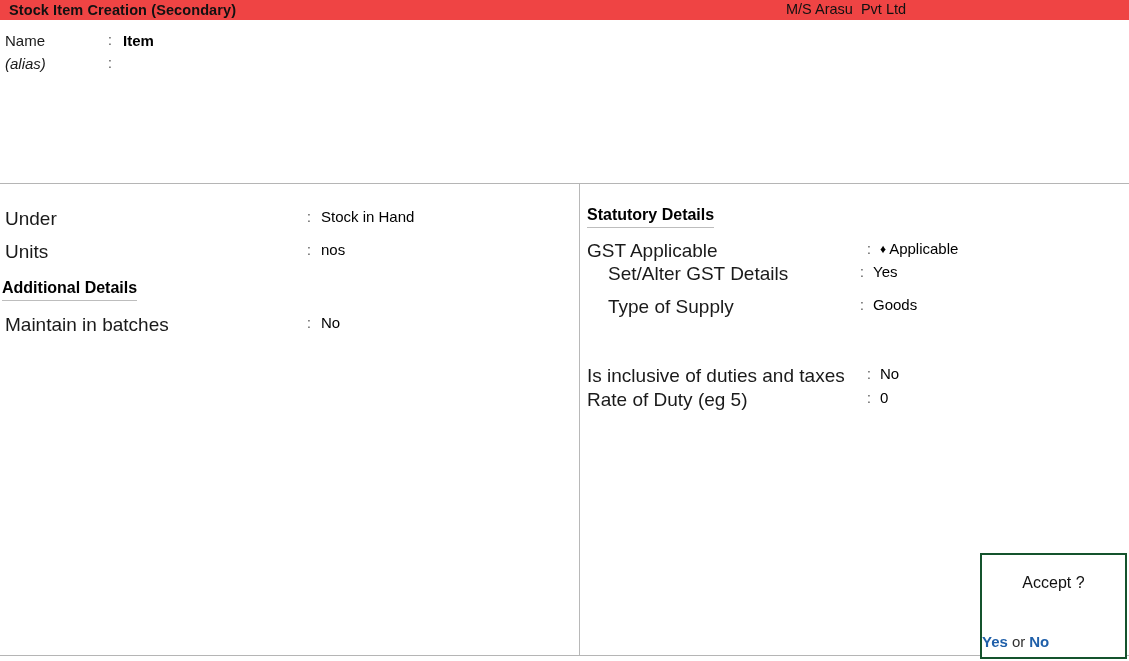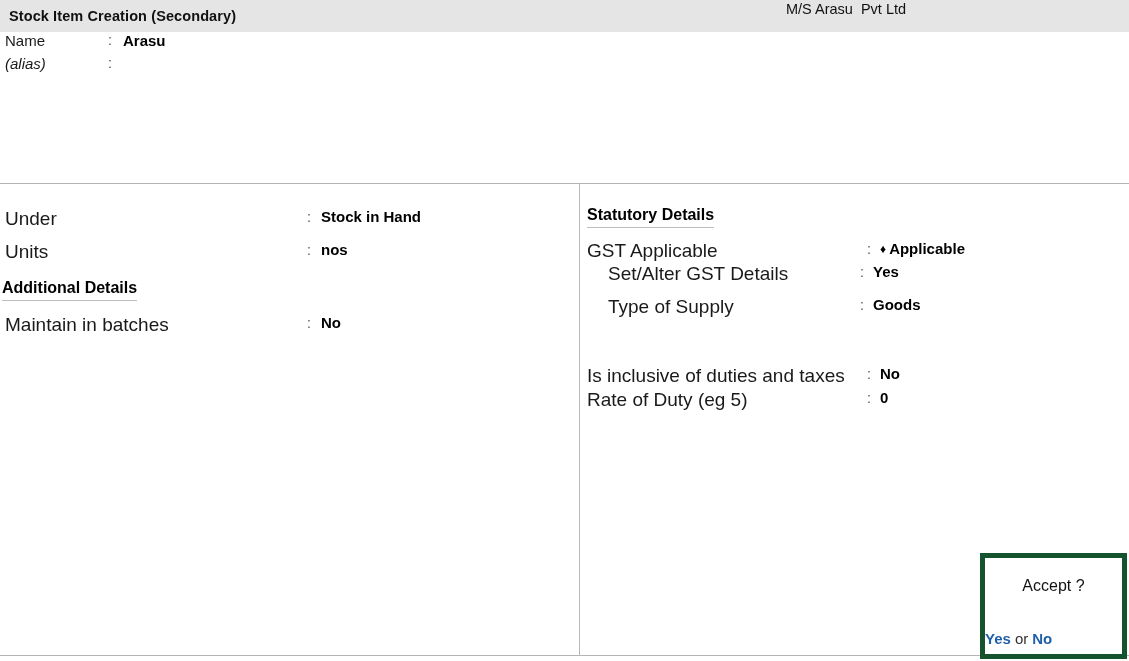--- a/index.html
+++ b/index.html
@@ -22,8 +22,8 @@
     position: absolute;
     left: 0; top: 0;
     width: 1129px;
-    height: 32px;
-    background: #e5e5e5;
+    height: 20px;
+    background: #ef4444;
     display: flex;
     align-items: center;
   }

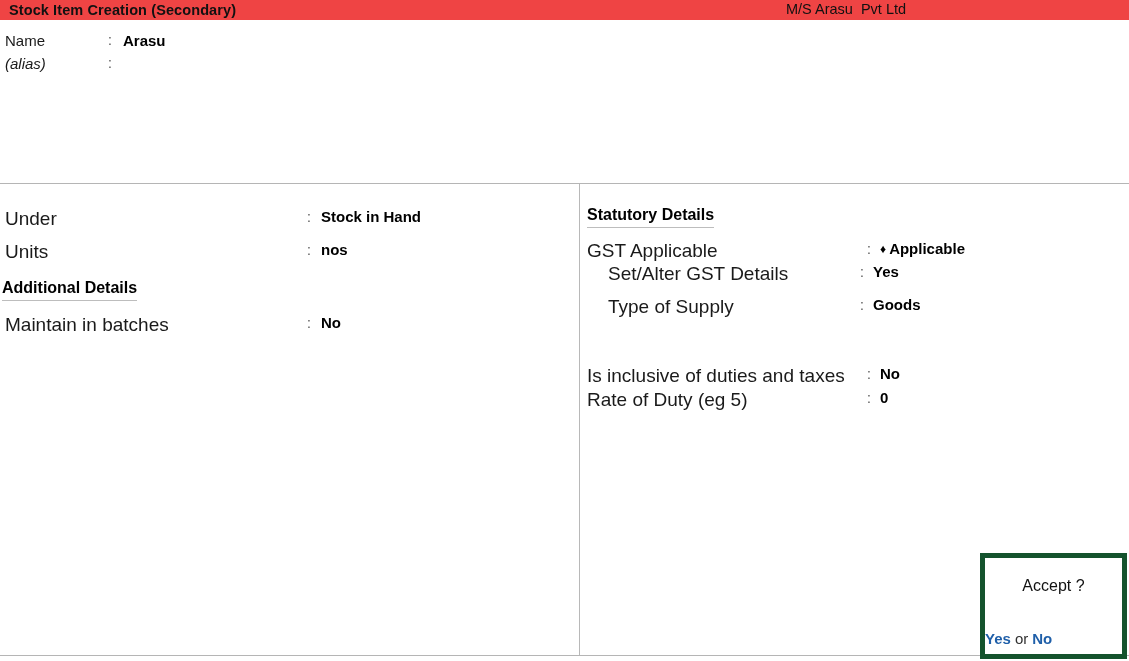--- a/index.html
+++ b/index.html
@@ -242,7 +242,7 @@
   <div class="row-name">
     <span class="lbl">Name</span>
     <span class="colon">:</span>
-    <span class="val">Arasu</span>
+    <span class="val">Item</span>
   </div>
 
   <div class="row-alias">

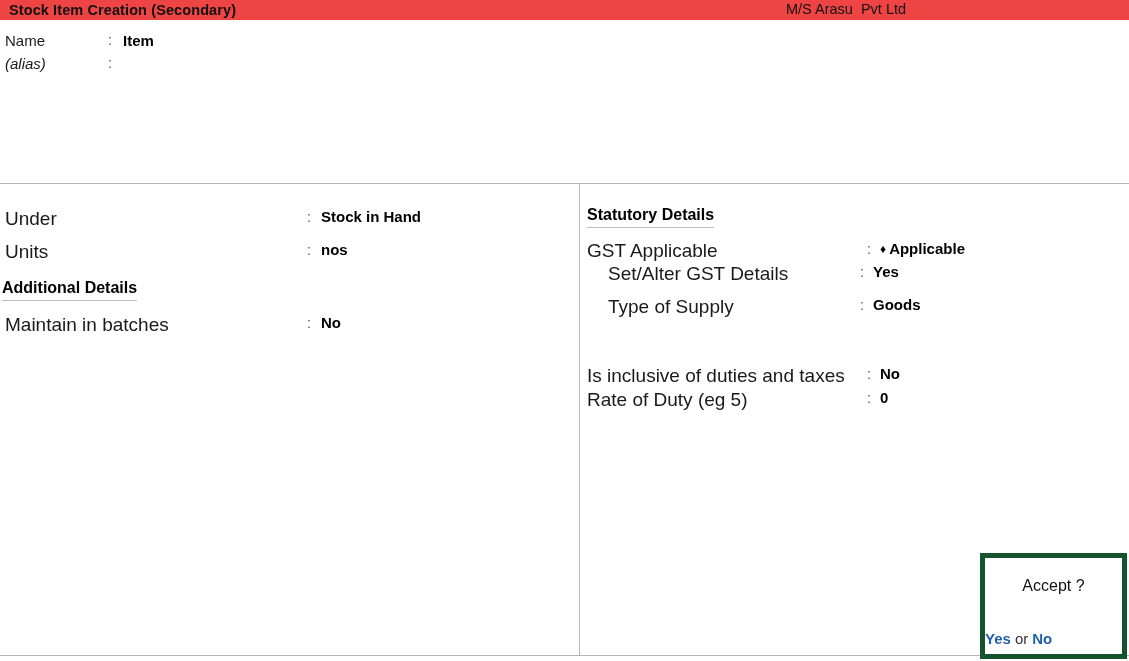--- a/index.html
+++ b/index.html
@@ -157,7 +157,7 @@
     position: absolute;
     top: 0;
     font-size: 15px;
-    font-weight: bold;
+    font-weight: normal;
     color: #000;
   }
 

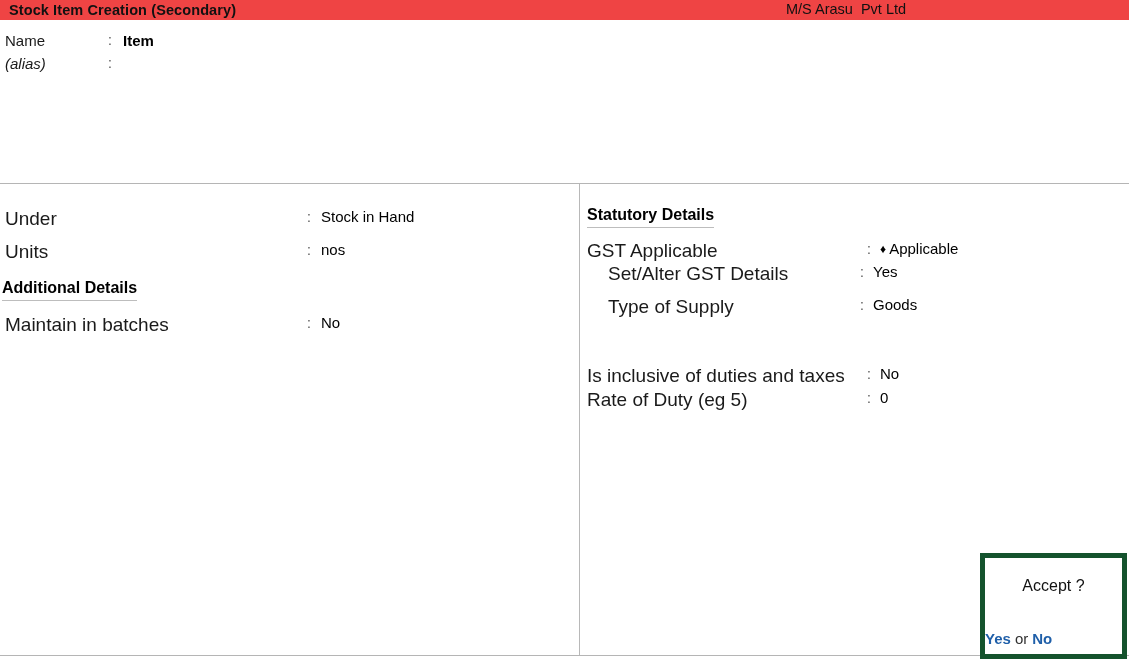--- a/index.html
+++ b/index.html
@@ -197,7 +197,7 @@
     width: 147px;
     height: 106px;
     background: #ffffff;
-    border: 5px solid #14532d;
+    border: 2px solid #14532d;
     box-sizing: border-box;
   }
   .accept-title {

